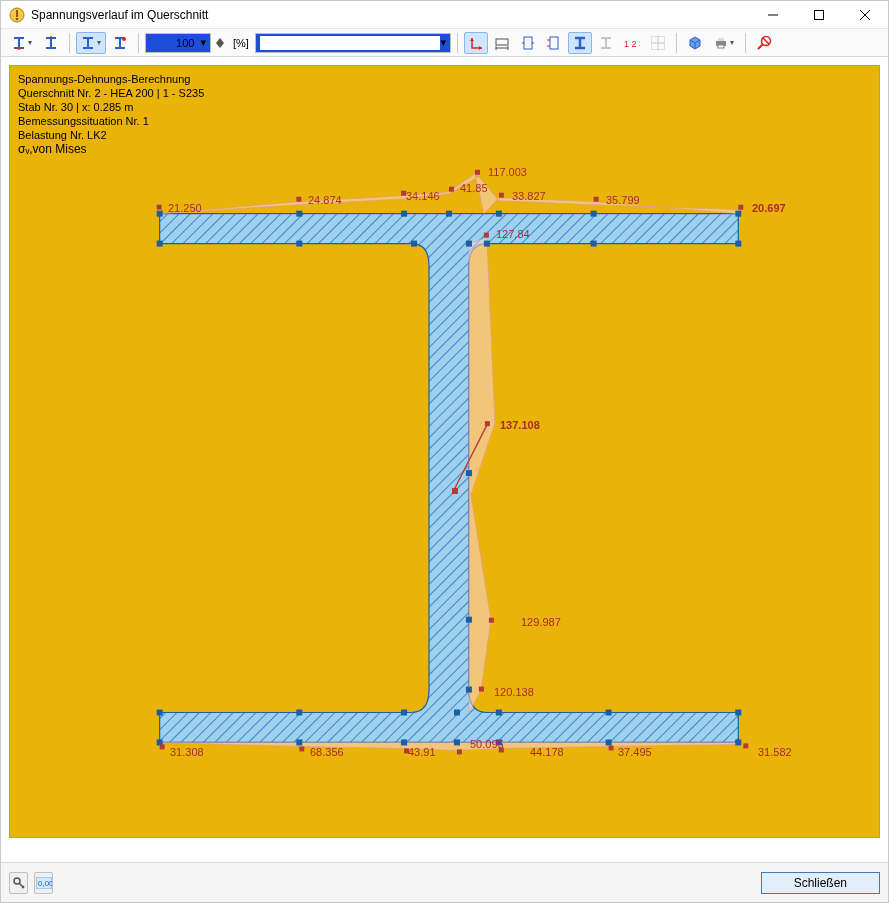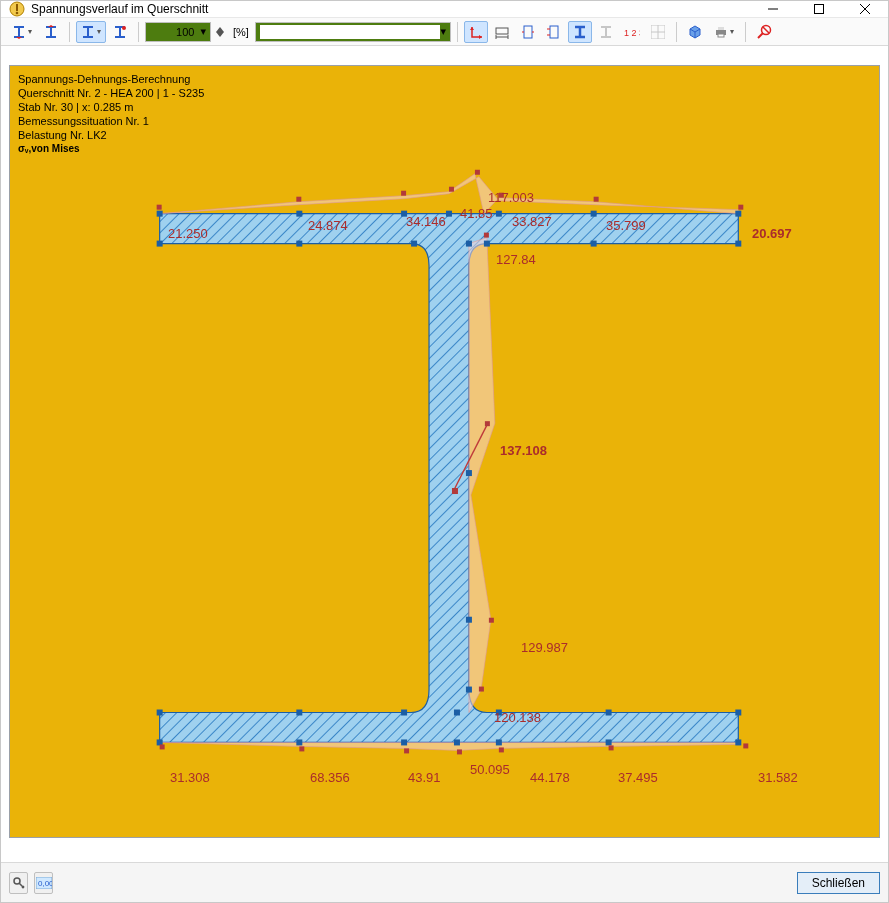--- a/index.html
+++ b/index.html
@@ -16,7 +16,7 @@
   }
   
   .titlebar {
-    height: 17px;
+    height: 28px;
     display:flex; align-items:center;
     padding: 0 0 0 8px;
     background:#fff;

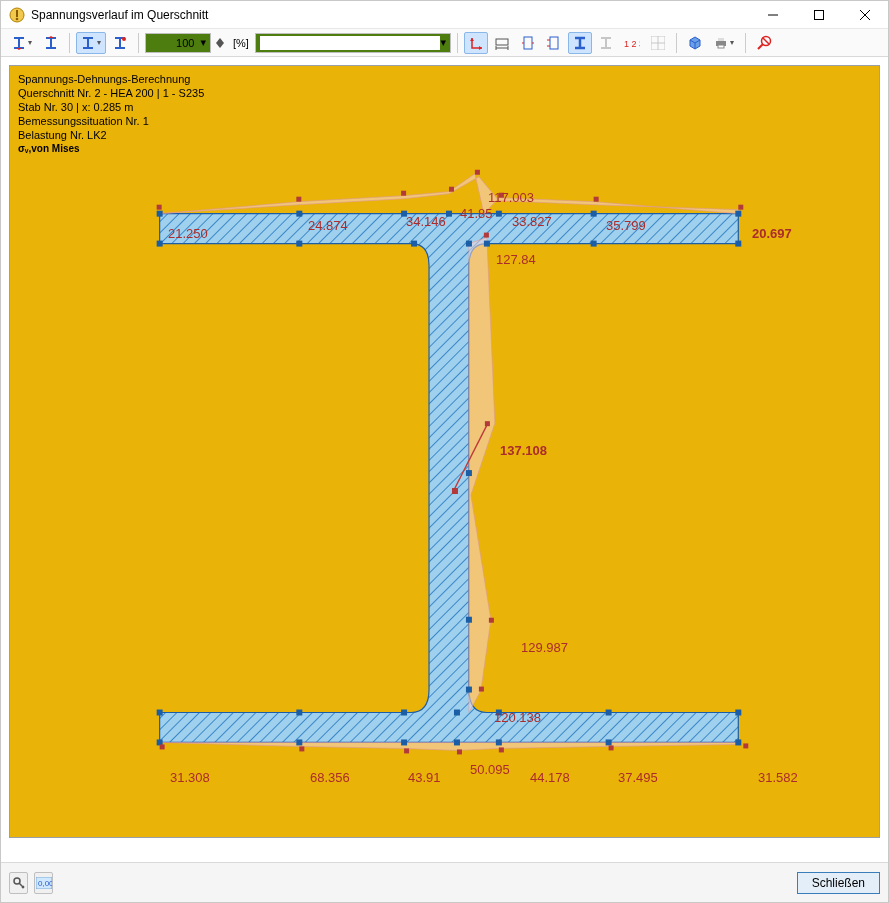--- a/index.html
+++ b/index.html
@@ -46,7 +46,7 @@
   .tbtn .caret { font-size:8px; margin-left:2px; color:#555; }
   .tsep { width:1px; height:20px; background:#ccc; margin:0 4px; }
   .tcombo {
-    height:20px; border:1px solid #bfbfbf; background:#4d7c0f;
+    height:20px; border:1px solid #bfbfbf; background:#1d4ed8;
     display:flex; align-items:center; padding:0 4px; font-size:11px;
   }
   .tcombo.zoom { width:66px; justify-content:flex-end; }

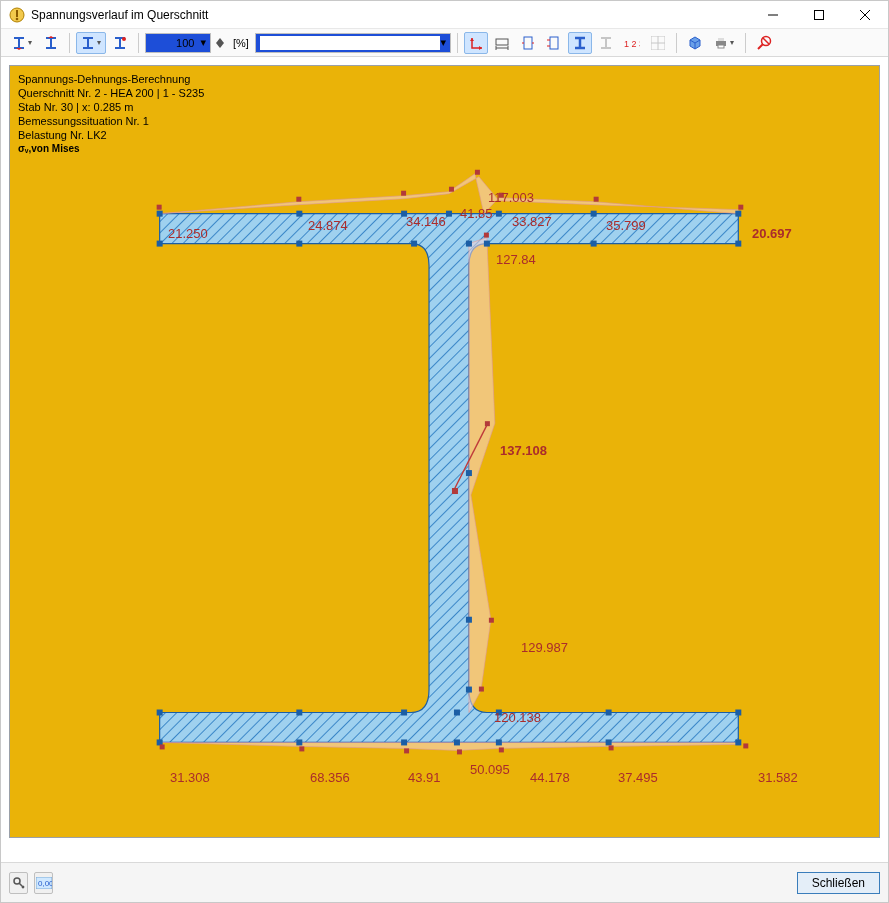--- a/index.html
+++ b/index.html
@@ -62,7 +62,7 @@
     font-size:11px;
   }
   .meta { position:absolute; left:8px; top:6px; line-height:14px; font-size:11px; }
-  .meta .sigma { font-size:10px;font-weight:bold; }
+  .meta .sigma { font-size:12px; }
   .minmax { position:absolute; left:8px; bottom:6px; font-size:11px; line-height:15px; }
   
   .footer {

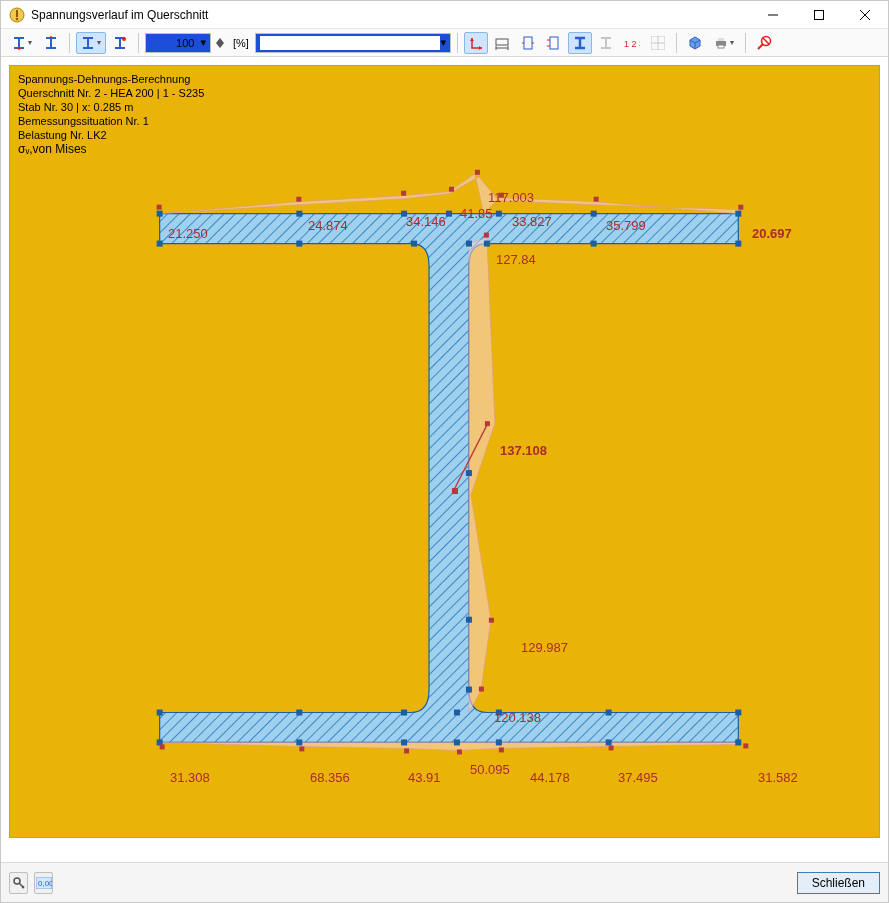--- a/index.html
+++ b/index.html
@@ -88,8 +88,8 @@
   
   .plot { position:absolute; left:0; top:0; right:0; bottom:0; }
   .stress-lbl {
-    position:absolute; font-size:13px; color:#aa2c2c;
-    white-space:nowrap; pointer-events:none;margin-top:24px;
+    position:absolute; font-size:11px; color:#aa2c2c;
+    white-space:nowrap; pointer-events:none;
   }
   .stress-lbl.bold { font-weight:bold; }
   sup { font-size:9px; }

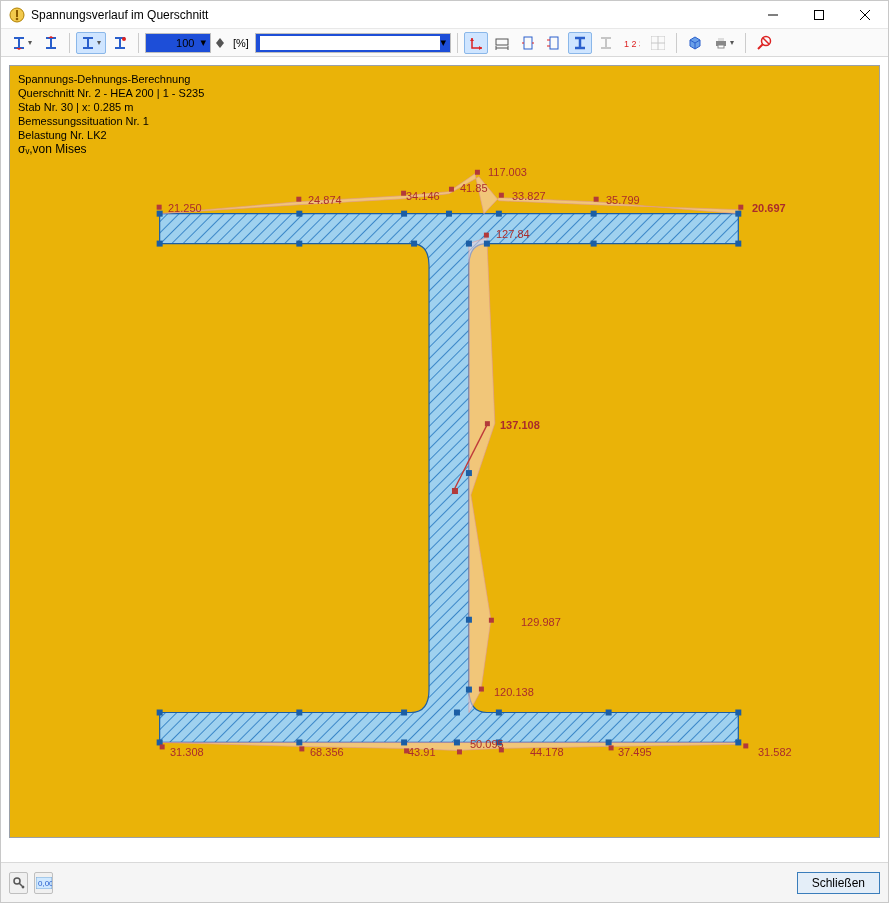--- a/index.html
+++ b/index.html
@@ -75,7 +75,7 @@
   }
   .footer .spacer { flex:1; }
   .btn {
-    height:22px; padding:0 14px;
+    height:22px; padding:0 32px;
     border:1px solid #3a7dbb; background:#e4eef8;
     font-size:12px;
     display:flex; align-items:center;

